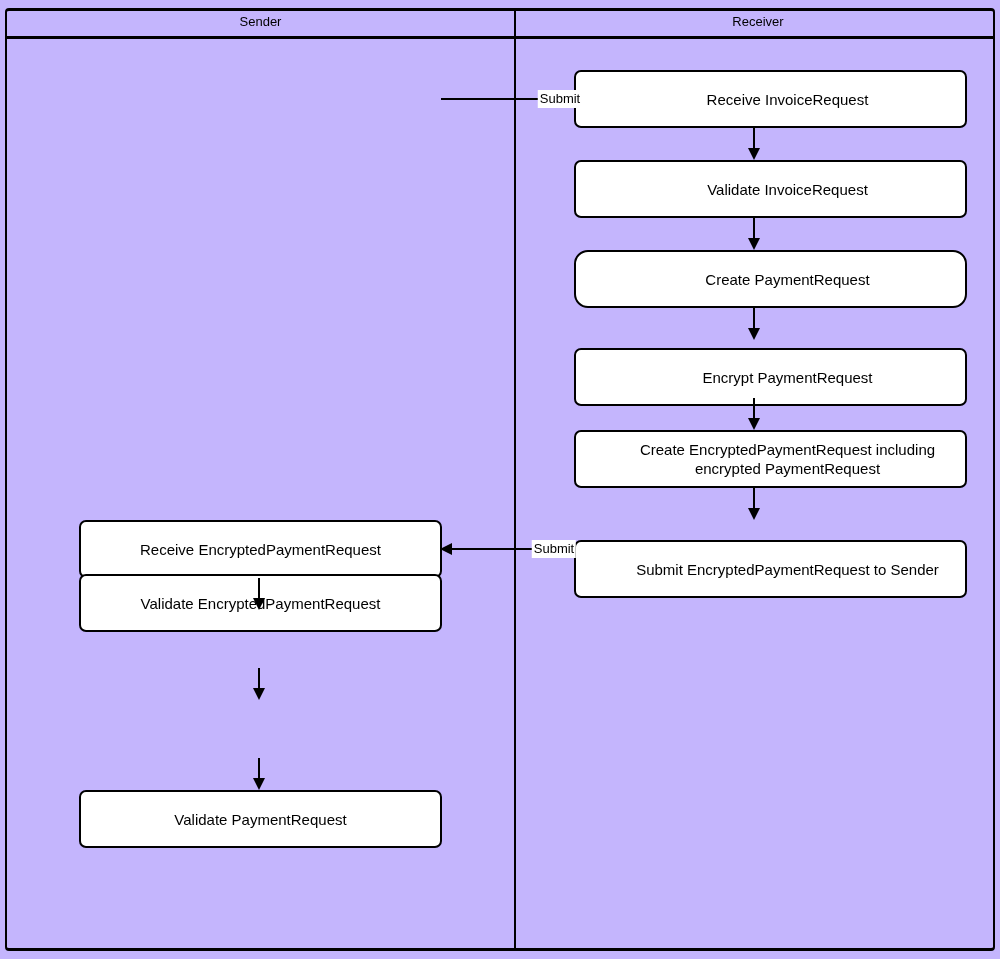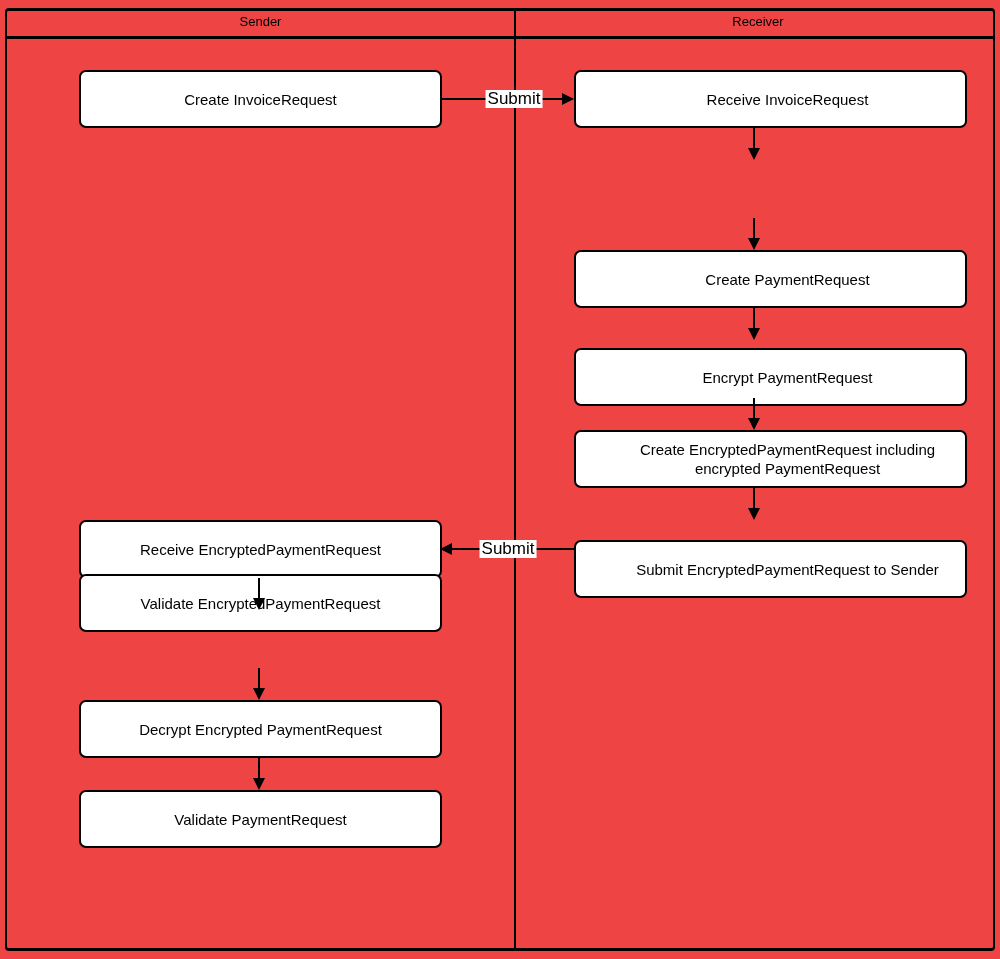--- a/index.html
+++ b/index.html
@@ -13,7 +13,7 @@
     position: relative;
     width: 1000px;
     height: 959px;
-    background: #ef4444;
+    background: #c4b5fd;
     overflow: hidden;
   }
   

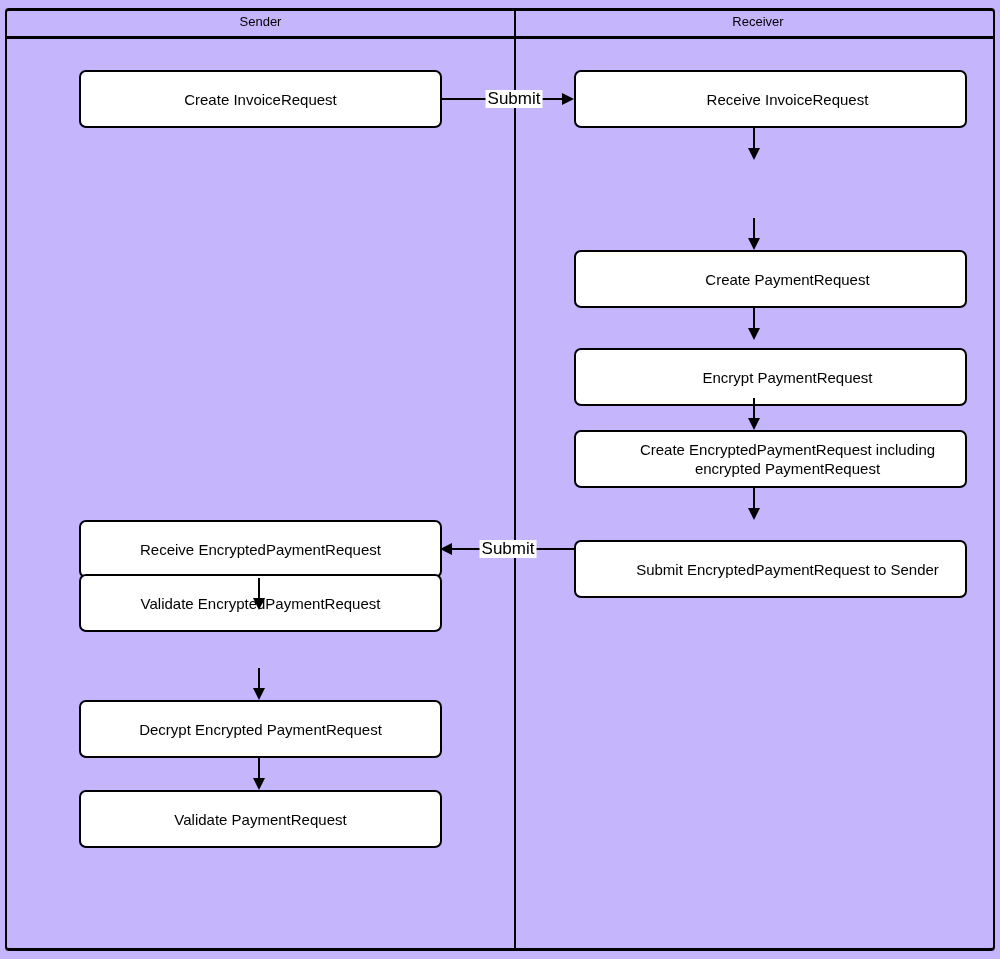--- a/index.html
+++ b/index.html
@@ -122,7 +122,6 @@
   <div class="lane-title sender">Sender</div>
   <div class="lane-title receiver">Receiver</div>
 
-  <div class="node sender-col" style="top:70px;">Create InvoiceRequest</div>
   <div class="node sender-col" style="top:520px;">Receive EncryptedPaymentRequest</div>
   <div class="node sender-col" style="top:574px;">Validate EncryptedPaymentRequest</div>
   <div class="node sender-col" style="top:700px;">Decrypt Encrypted PaymentRequest</div>

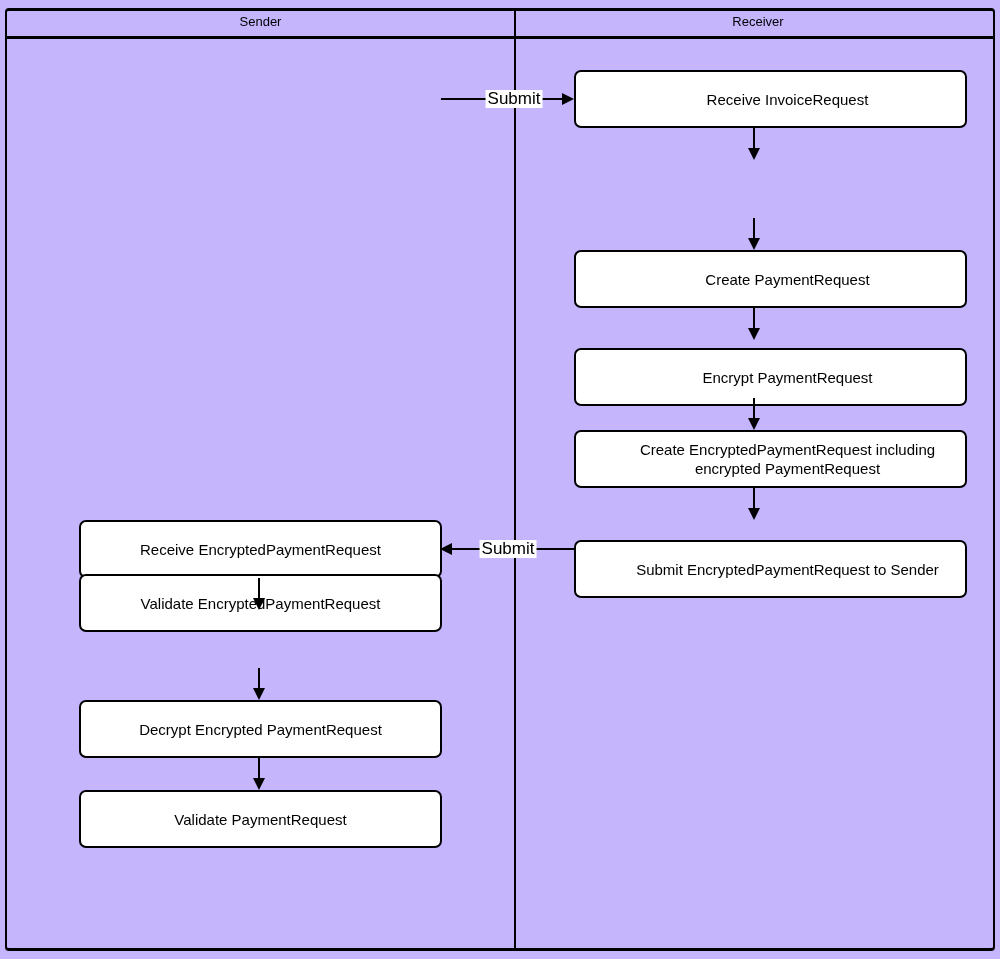--- a/index.html
+++ b/index.html
@@ -105,10 +105,11 @@
     position: absolute;
     transform: translate(-50%, -50%);
     background: #ffffff;
-    font-size: 17px;
+    font-size: 13px;
     line-height: 18px;
     padding: 0 2px;
     white-space: nowrap;
+    margin-left: 46px;
   }
 </style>
 </head>

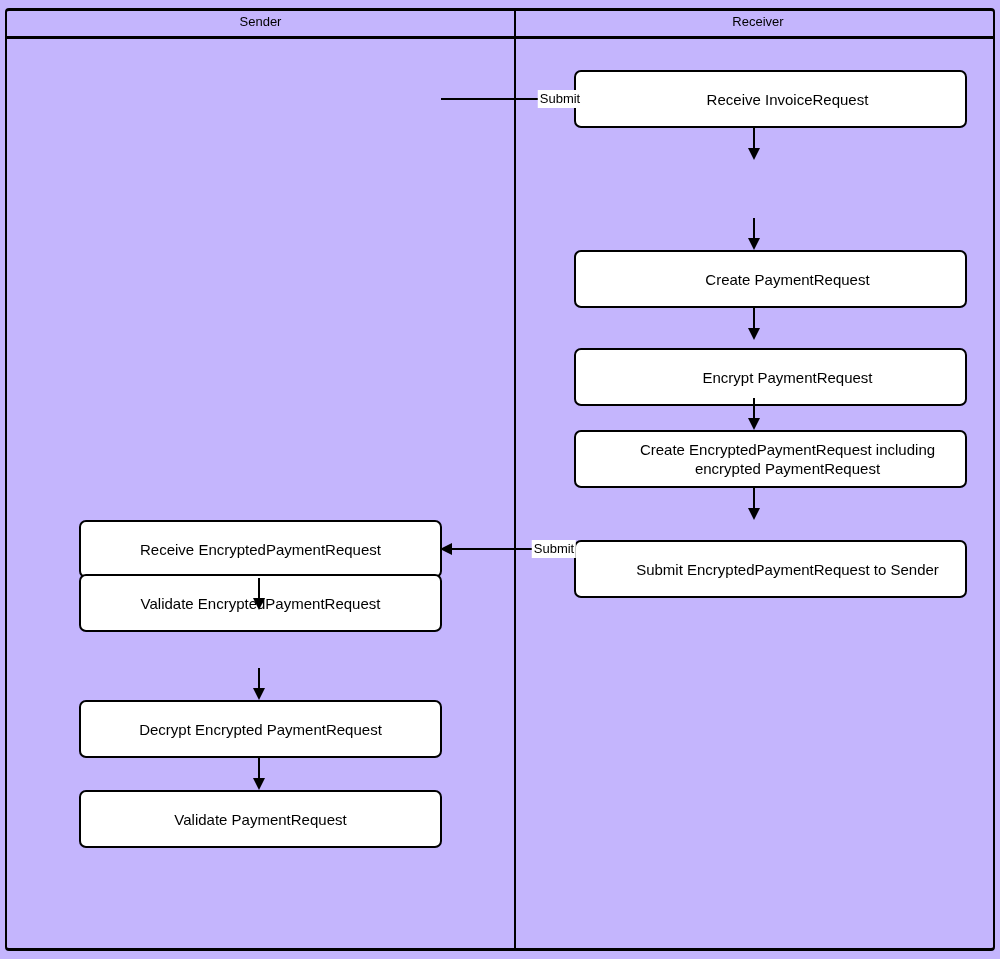--- a/index.html
+++ b/index.html
@@ -129,6 +129,7 @@
   <div class="node sender-col" style="top:790px;">Validate PaymentRequest</div>
 
   <div class="node receiver-col" style="top:70px;">Receive InvoiceRequest</div>
+  <div class="node receiver-col" style="top:160px;">Validate InvoiceRequest</div>
   <div class="node receiver-col" style="top:250px;">Create PaymentRequest</div>
   <div class="node receiver-col" style="top:348px;">Encrypt PaymentRequest</div>
   <div class="node receiver-col" style="top:430px;">Create EncryptedPaymentRequest including encrypted PaymentRequest</div>

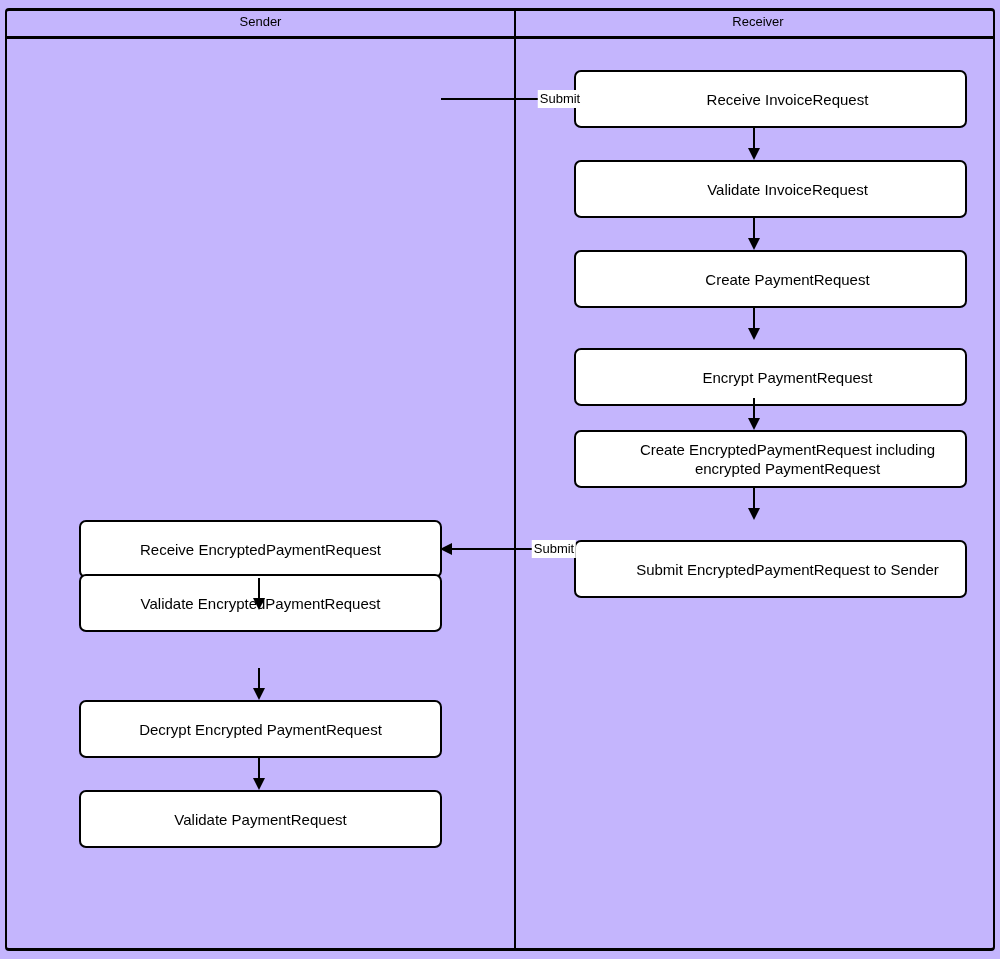--- a/index.html
+++ b/index.html
@@ -130,7 +130,7 @@
 
   <div class="node receiver-col" style="top:70px;">Receive InvoiceRequest</div>
   <div class="node receiver-col" style="top:160px;">Validate InvoiceRequest</div>
-  <div class="node receiver-col" style="top:250px;">Create PaymentRequest</div>
+  <div class="node receiver-col" style="top:250px;border-radius:14px;">Create PaymentRequest</div>
   <div class="node receiver-col" style="top:348px;">Encrypt PaymentRequest</div>
   <div class="node receiver-col" style="top:430px;">Create EncryptedPaymentRequest including encrypted PaymentRequest</div>
   <div class="node receiver-col" style="top:520px;margin-top:20px;">Submit EncryptedPaymentRequest to Sender</div>

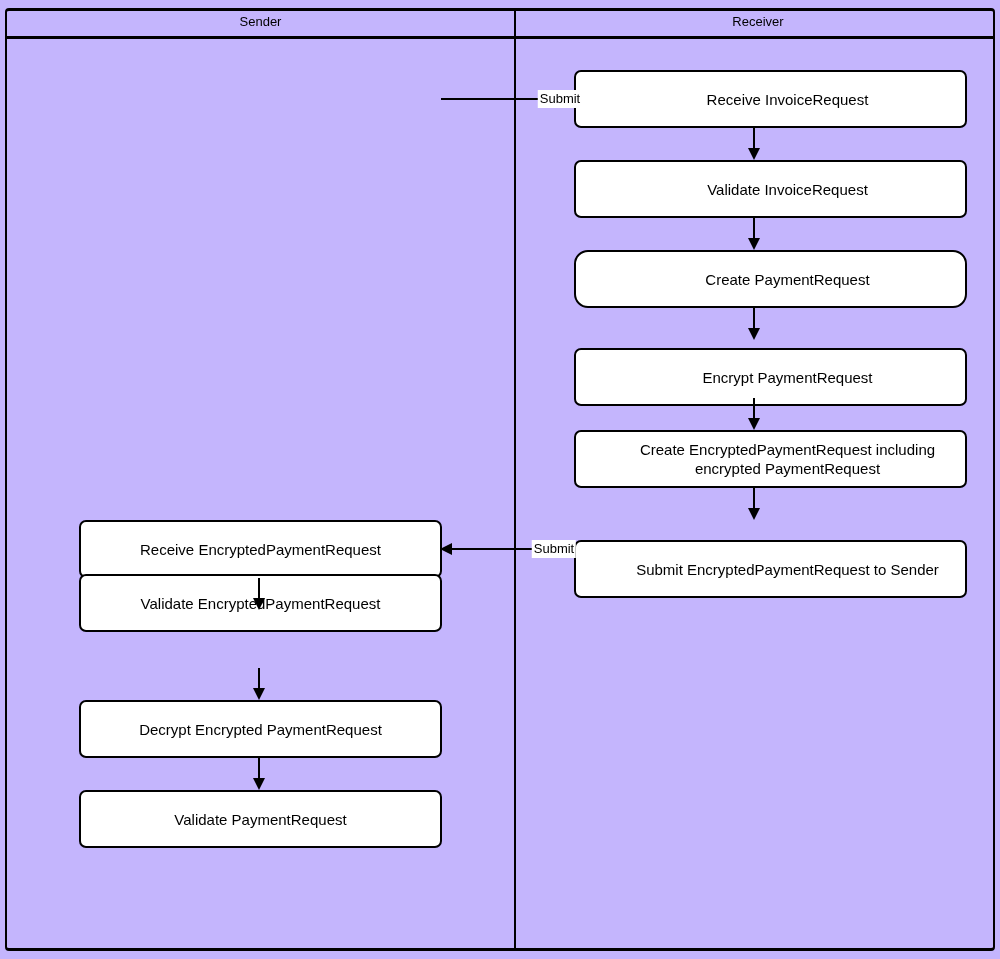--- a/index.html
+++ b/index.html
@@ -125,7 +125,6 @@
 
   <div class="node sender-col" style="top:520px;">Receive EncryptedPaymentRequest</div>
   <div class="node sender-col" style="top:574px;">Validate EncryptedPaymentRequest</div>
-  <div class="node sender-col" style="top:700px;">Decrypt Encrypted PaymentRequest</div>
   <div class="node sender-col" style="top:790px;">Validate PaymentRequest</div>
 
   <div class="node receiver-col" style="top:70px;">Receive InvoiceRequest</div>

